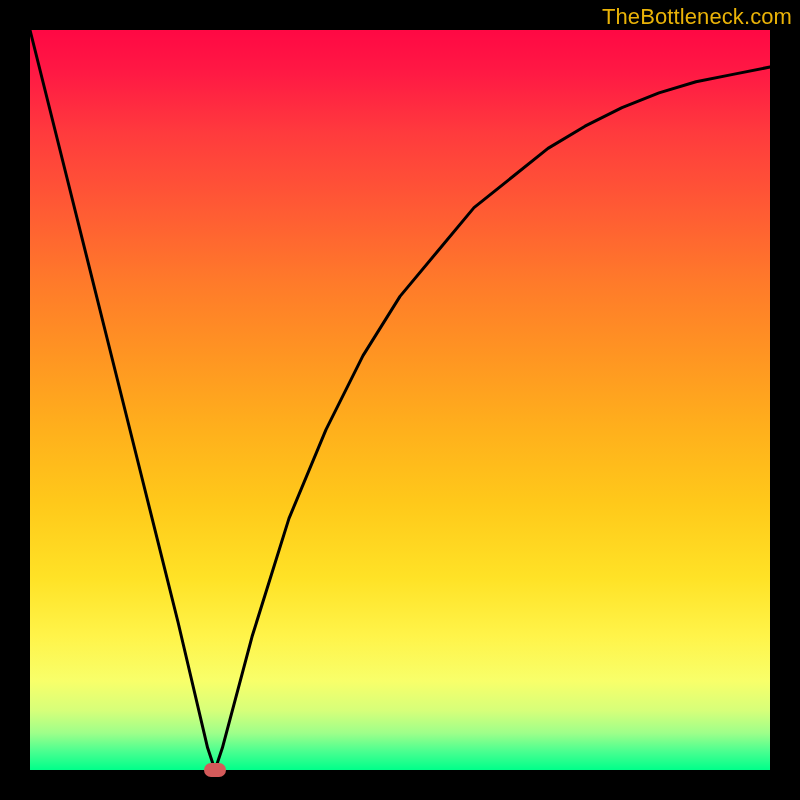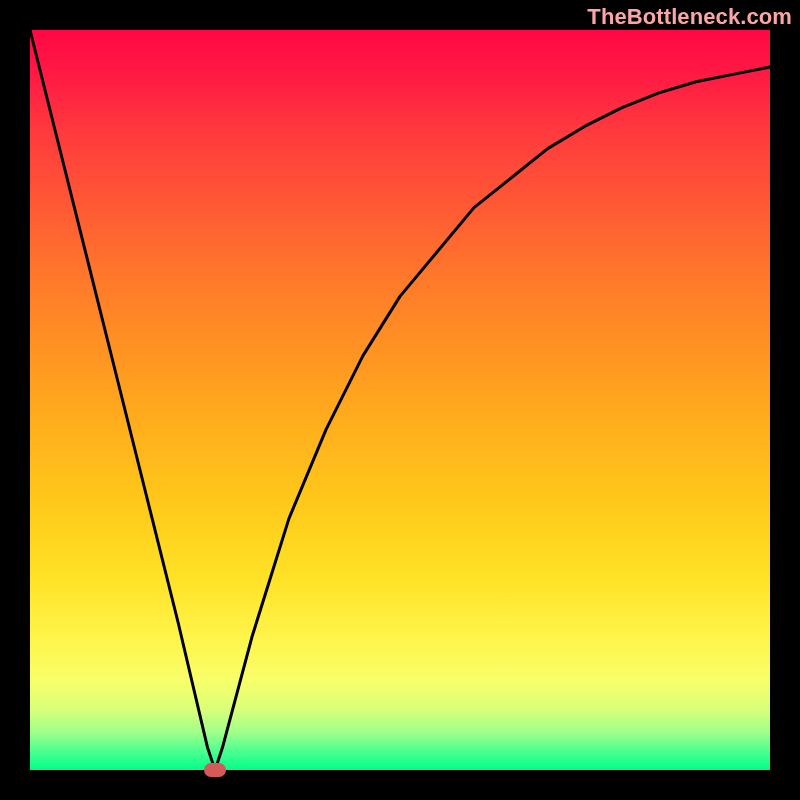--- a/index.html
+++ b/index.html
@@ -46,9 +46,9 @@
     position: absolute;
     top: 4px;
     right: 8px;
-    color: #fca5a5;
+    color: #eab308;
     font-size: 22px;
-    font-weight: 700;
+    font-weight: 400;
     letter-spacing: 0.1px;
     user-select: none;
   }

